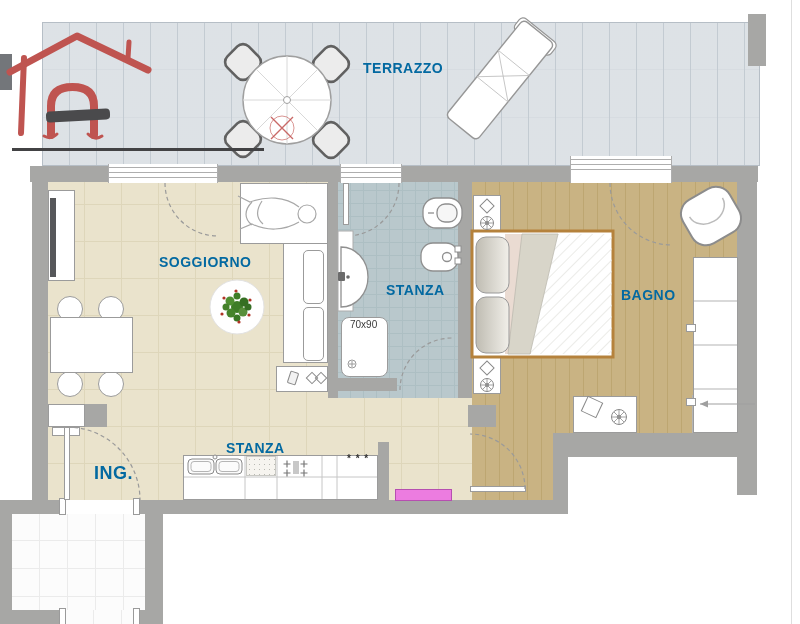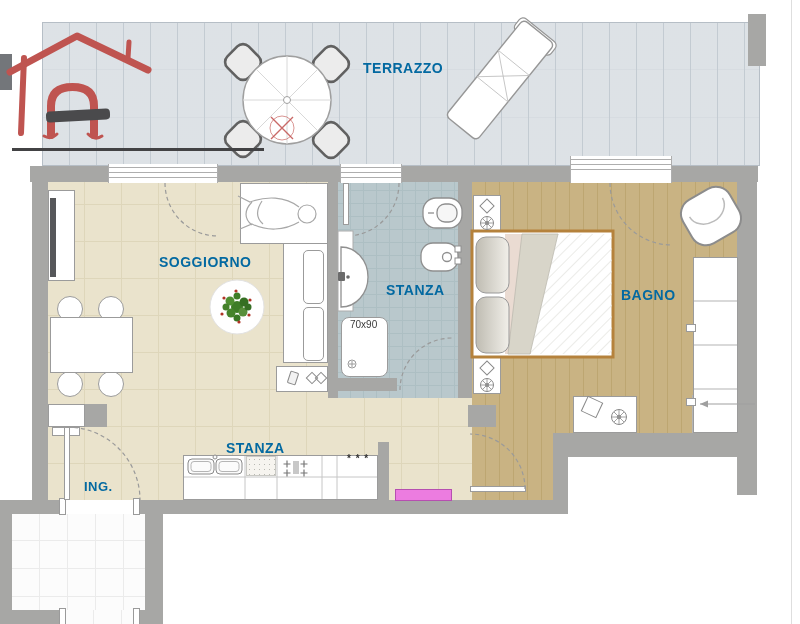--- a/index.html
+++ b/index.html
@@ -317,7 +317,7 @@
   <div class="label" style="left:386px;top:282px;font-size:14px;">STANZA</div>
   <div class="label" style="left:621px;top:287px;font-size:14px;">BAGNO</div>
   <div class="label" style="left:226px;top:440px;font-size:14px;">STANZA</div>
-  <div class="label" style="left:84px;top:479px;font-size:13px;">ING.</div>
+  <div class="label" style="left:84px;top:463px;font-size:18px;padding-left:10px;">ING.</div>
   <div class="tinylabel" style="left:350px;top:319px;font-size:10px;">70x90</div>
   <div class="tinylabel" style="left:347px;top:453px;font-size:10px;font-weight:bold;letter-spacing:1px;color:#333;">* * *</div>
 

